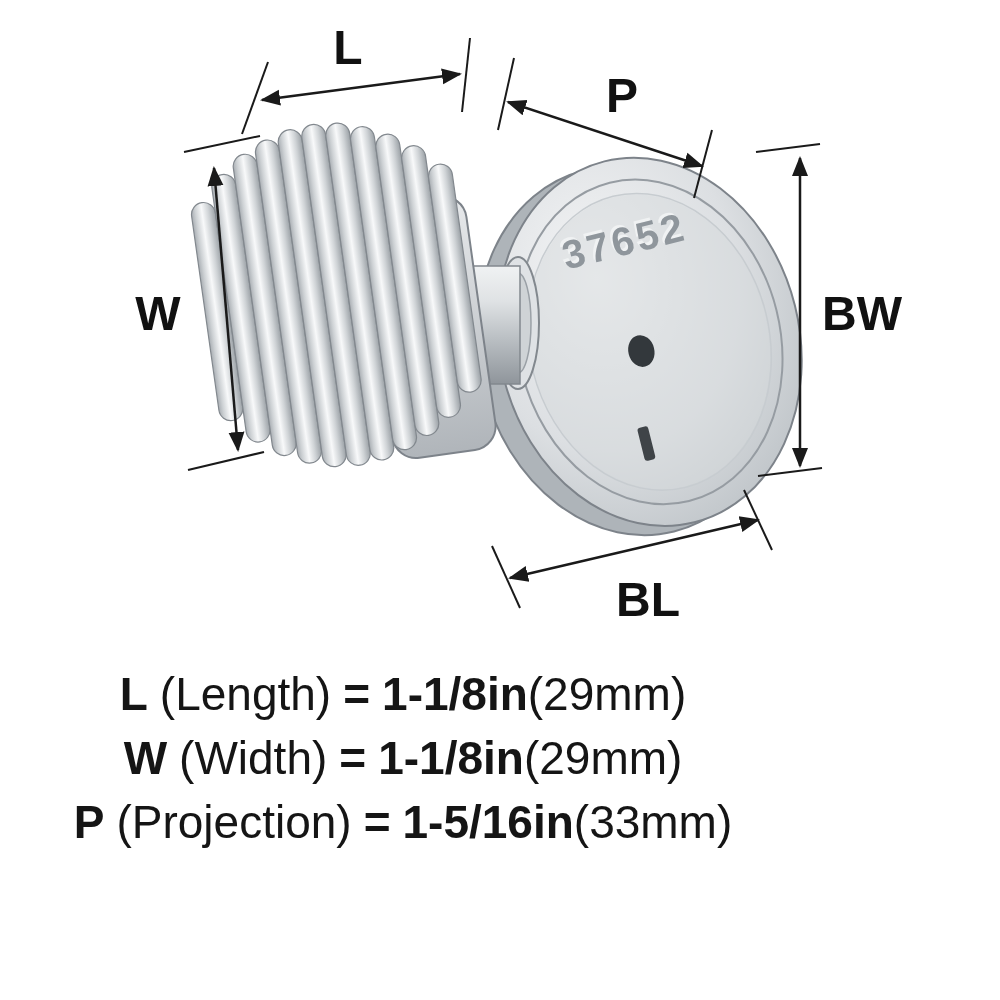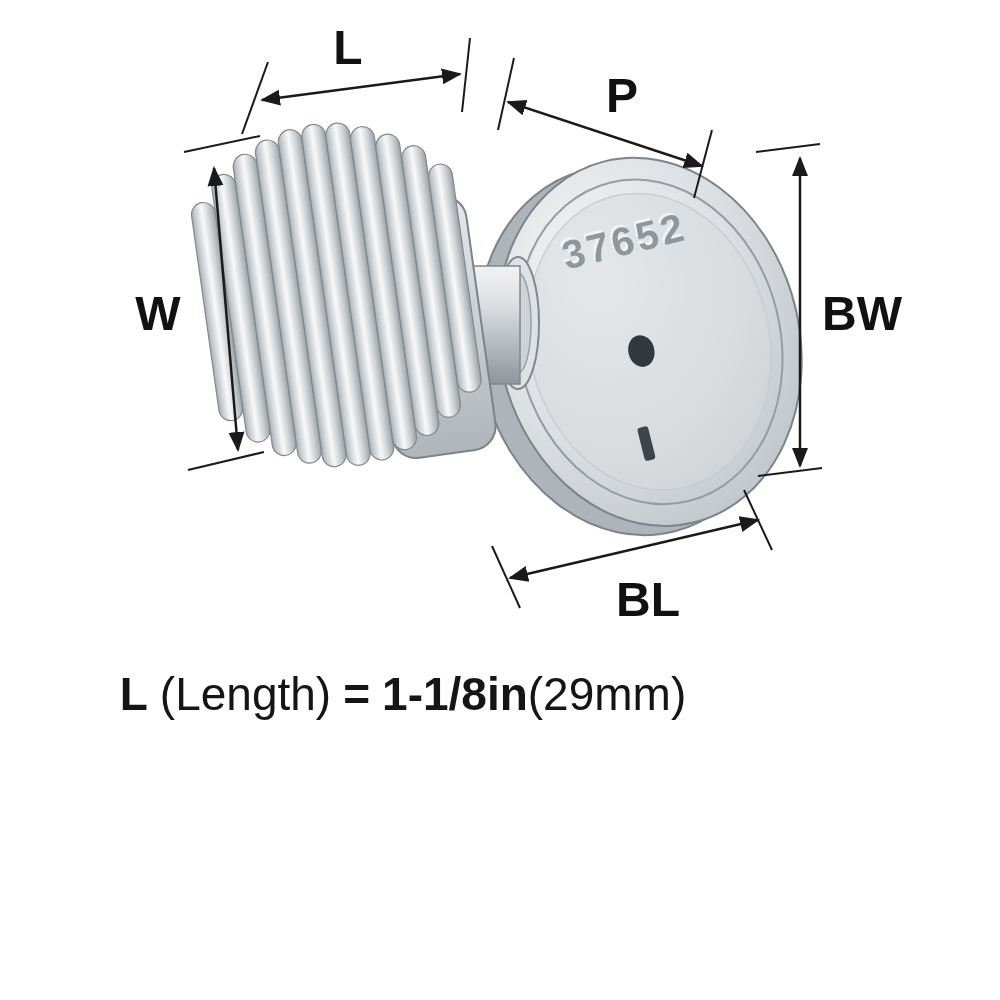--- a/index.html
+++ b/index.html
@@ -135,6 +135,9 @@
   <div class="legend-row">
     <span class="sym">L</span><span class="name">(Length)</span><span class="eq">=</span><span class="val">1-1/8in</span><span class="metric">(29mm)</span>
   </div>
+  <div class="legend-row">
+    <span class="sym">W</span><span class="name">(Width)</span><span class="eq">=</span><span class="val">1-1/8in</span><span class="metric">(29mm)</span>
+  </div>
 </div>
 
 </body></html>

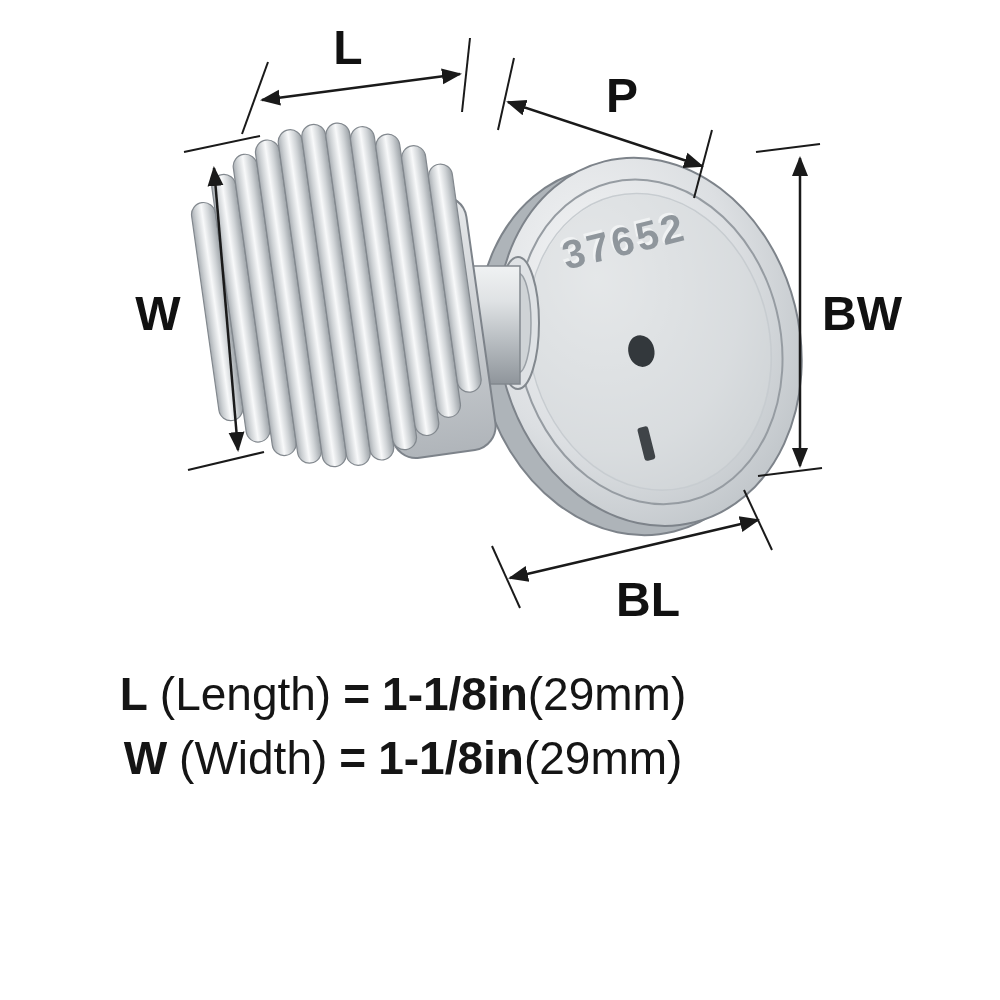--- a/index.html
+++ b/index.html
@@ -138,6 +138,9 @@
   <div class="legend-row">
     <span class="sym">W</span><span class="name">(Width)</span><span class="eq">=</span><span class="val">1-1/8in</span><span class="metric">(29mm)</span>
   </div>
+  <div class="legend-row">
+    <span class="sym">P</span><span class="name">(Projection)</span><span class="eq">=</span><span class="val">1-5/16in</span><span class="metric">(33mm)</span>
+  </div>
 </div>
 
 </body></html>

